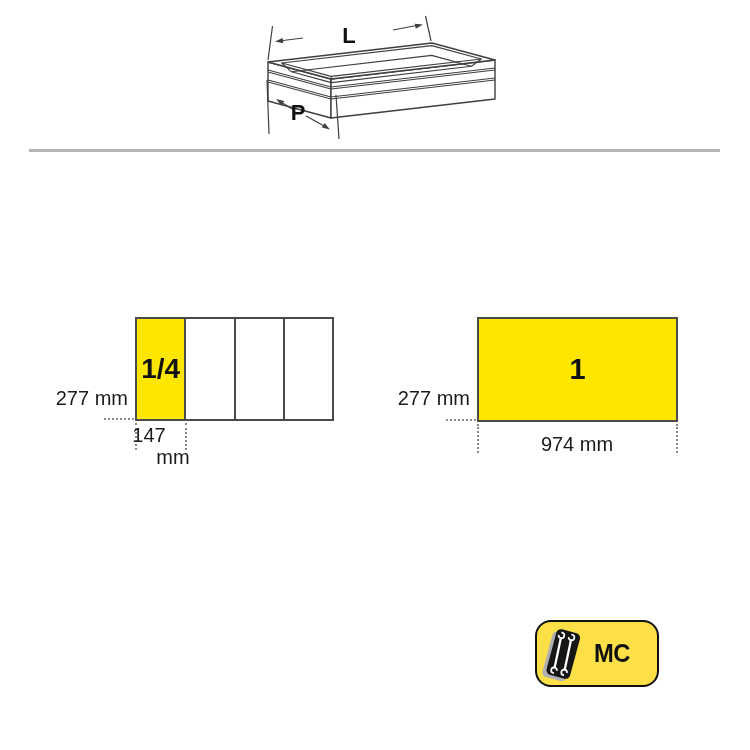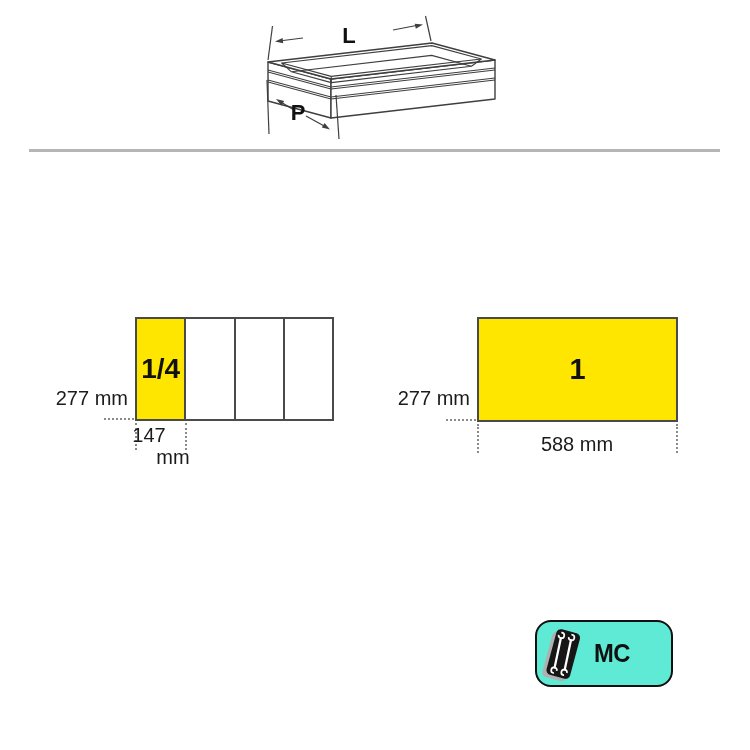--- a/index.html
+++ b/index.html
@@ -126,7 +126,7 @@
   <div class="abs dot-h" style="left:446px;top:419px;width:30px;"></div>
   <div class="abs dot-v" style="left:477px;top:424px;height:29px;"></div>
   <div class="abs dot-v" style="left:676px;top:424px;height:29px;"></div>
-  <div class="abs dim center" style="left:477px;top:434px;width:200px;">588 mm</div>
+  <div class="abs dim center" style="left:477px;top:434px;width:200px;">974 mm</div>
 
   <div class="abs badge">
     <svg viewBox="0 0 50 66" style="width:50px;height:62px;flex:0 0 auto;">

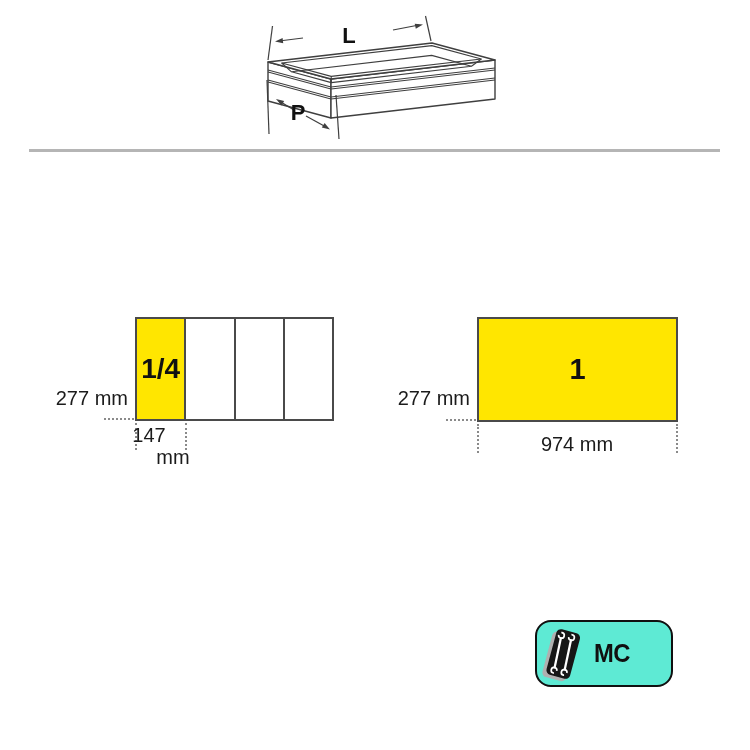--- a/index.html
+++ b/index.html
@@ -33,8 +33,8 @@
 
   
   .badge{
-    left:535px;top:620px;width:138px;height:67px;box-sizing:border-box;
-    border:2.5px solid #101010;border-radius:16px;background:#5eead4;
+    left:535px;top:620px;width:124px;height:67px;box-sizing:border-box;
+    border:2.5px solid #101010;border-radius:16px;background:#fde047;
     display:flex;align-items:center;padding-left:5px;
   }
   .badge-label{

